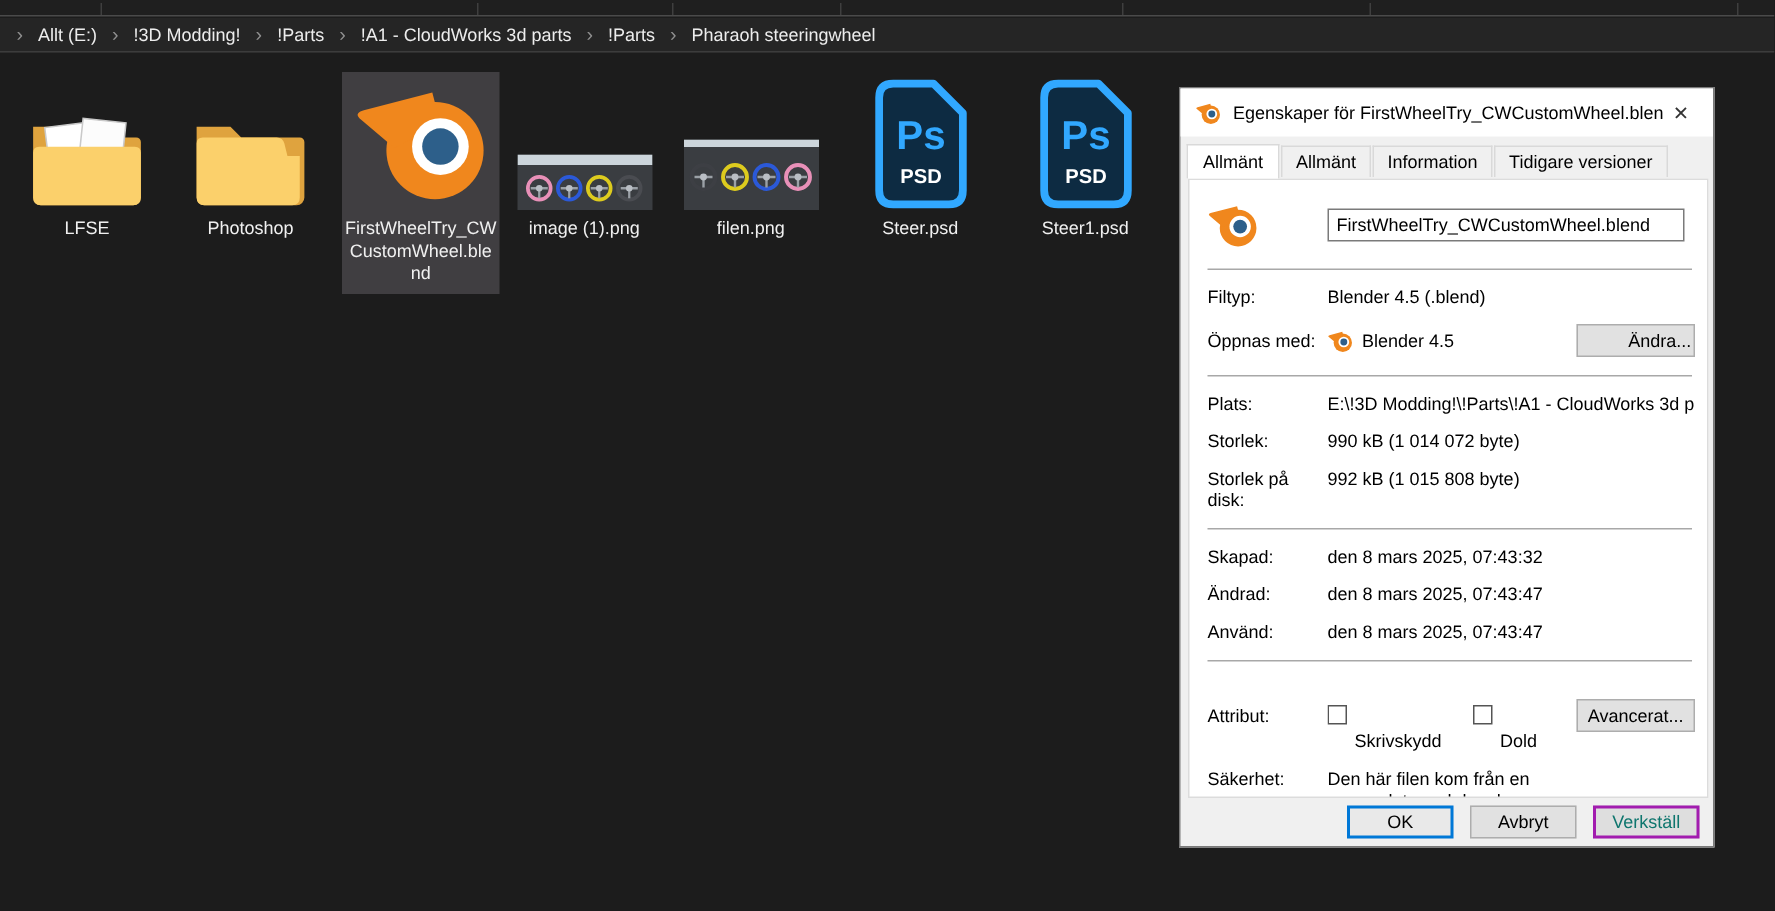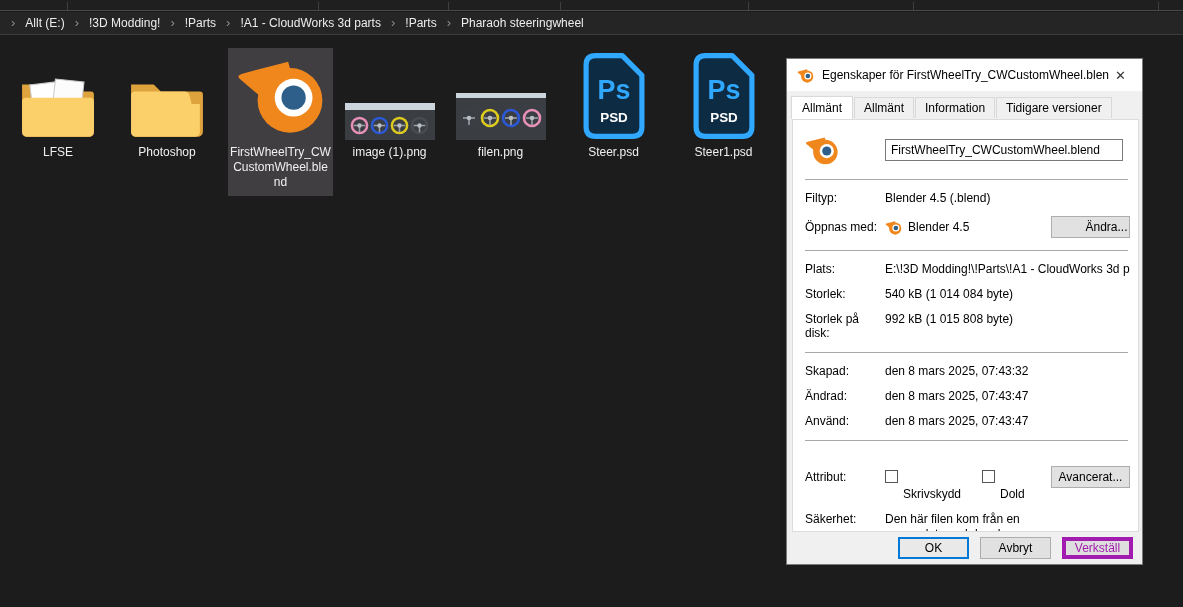--- a/index.html
+++ b/index.html
@@ -284,7 +284,7 @@
       </div>
       <div class="prow">
         <span class="plabel">Storlek:</span>
-        <span class="pvalue">540 kB (1 014 084 byte)</span>
+        <span class="pvalue">990 kB (1 014 072 byte)</span>
       </div>
       <div class="prow">
         <span class="plabel">Storlek på disk:</span>

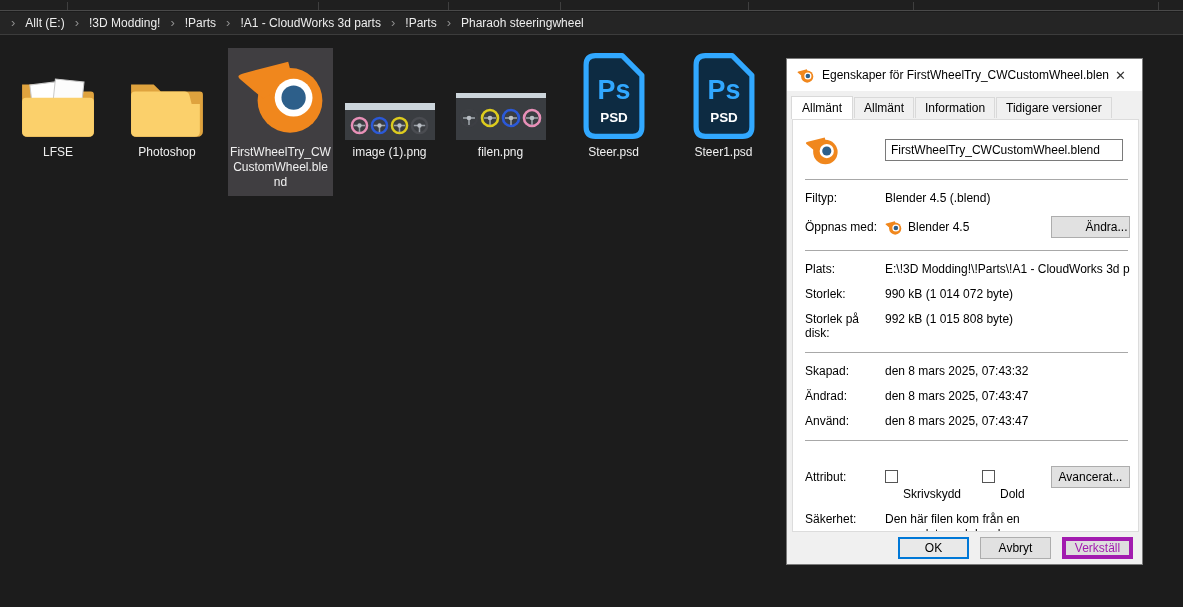--- a/index.html
+++ b/index.html
@@ -67,7 +67,7 @@
     width:71px; height:22px; }
   .btn-ok { background:#e9e9e9; border:2px solid #0078d7; color:#000; }
   .btn-cancel { background:#e1e1e1; border:1px solid #adadad; color:#000; }
-  .btn-apply { background:#dedede; border:4px solid #a21caf; color:#a21caf; }
+  .btn-apply { background:#dedede; border:2px solid #a21caf; color:#0f766e; }
 </style>
 </head>
 <body>

